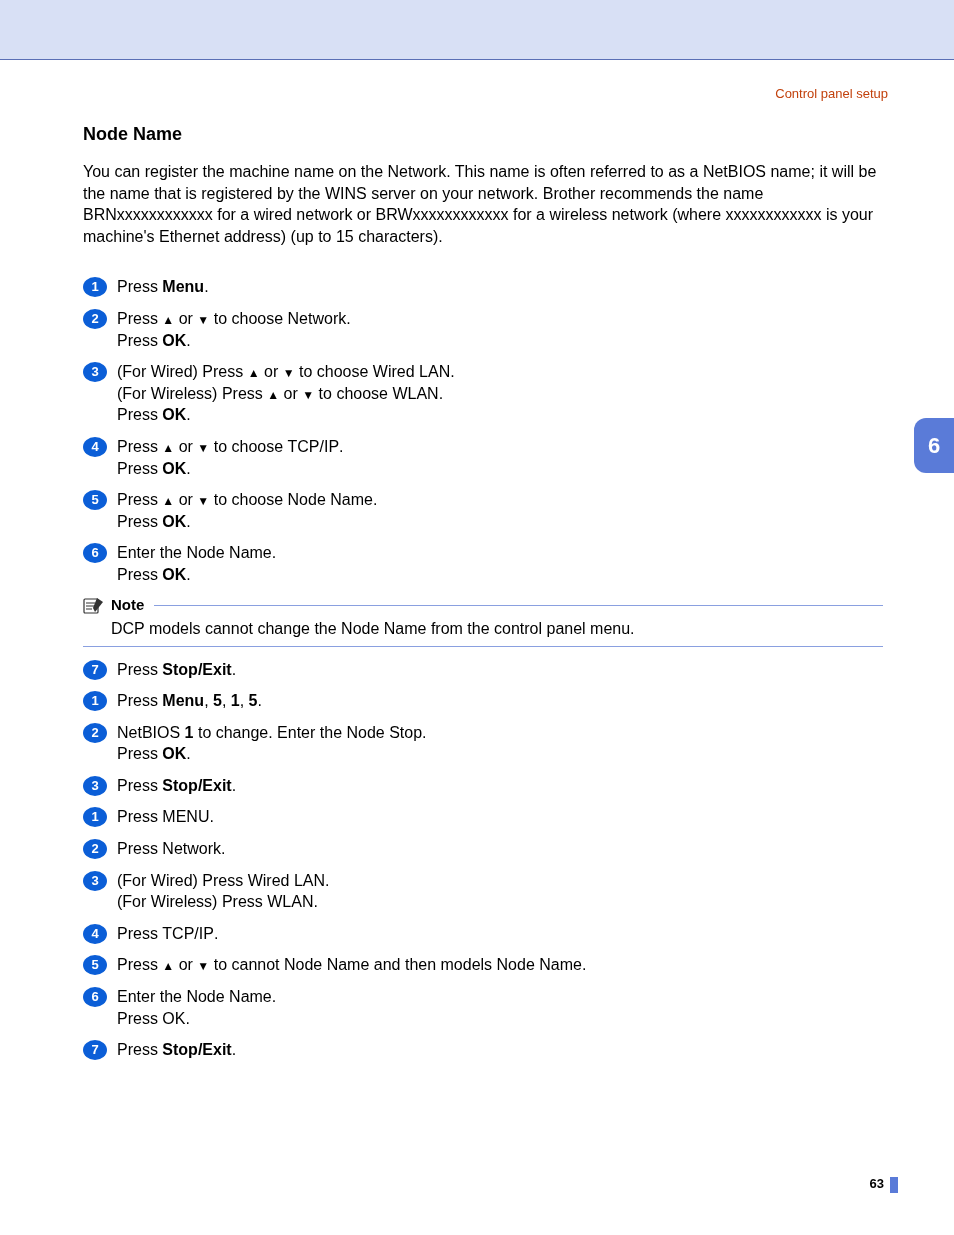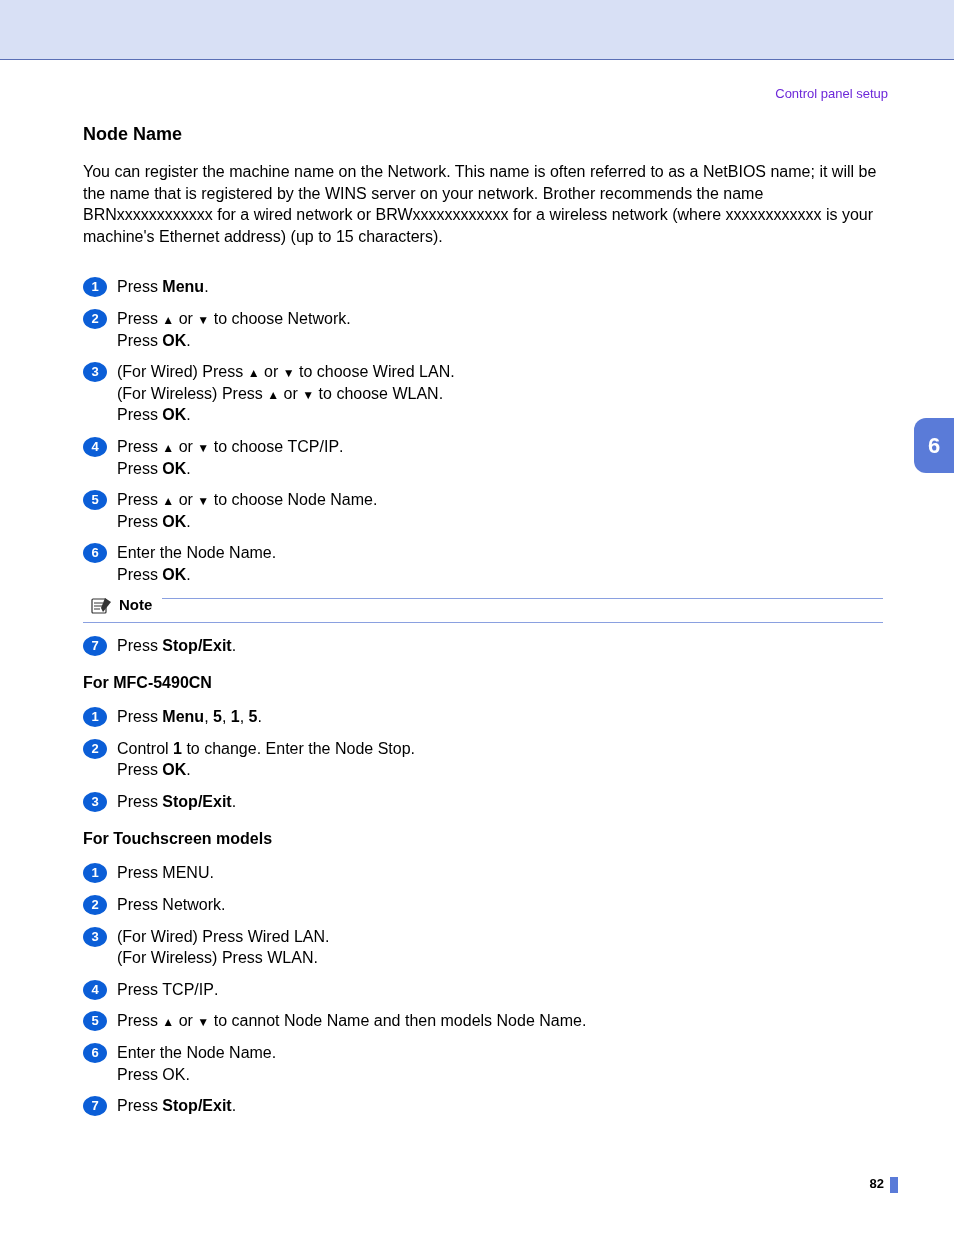--- a/index.html
+++ b/index.html
@@ -24,7 +24,7 @@
     top: 86px;
     right: 66px;
     font-size: 13px;
-    color: #6d28d9;
+    color: #c2410c;
   }
   .content {
     position: absolute;

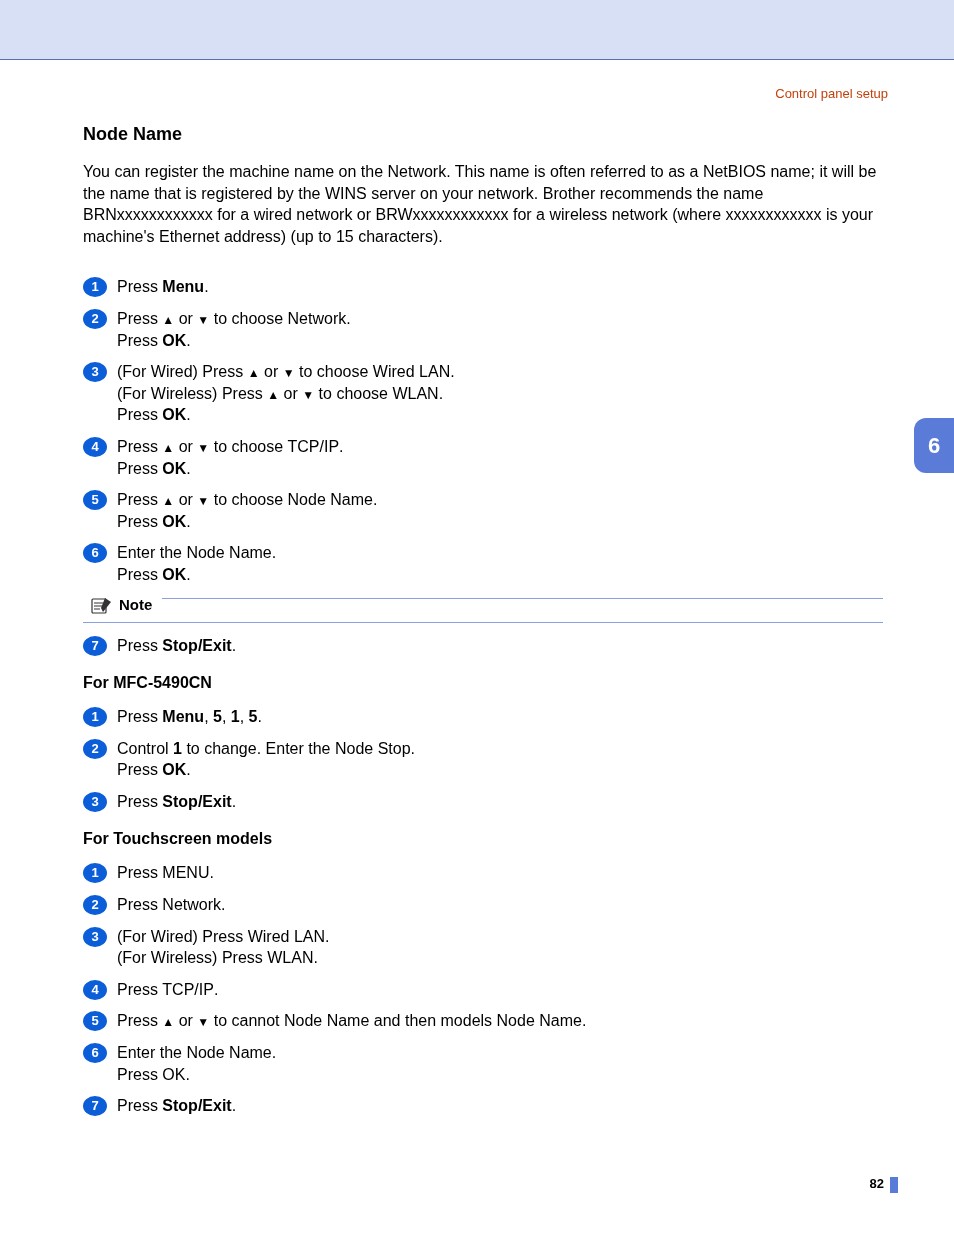--- a/index.html
+++ b/index.html
@@ -73,9 +73,8 @@
   }
   .note-header {
     display: flex;
-    align-items: flex-start;
+    align-items: center;
     margin-bottom: 6px;
-    margin-left: 8px;
   }
   .note-icon {
     width: 22px;

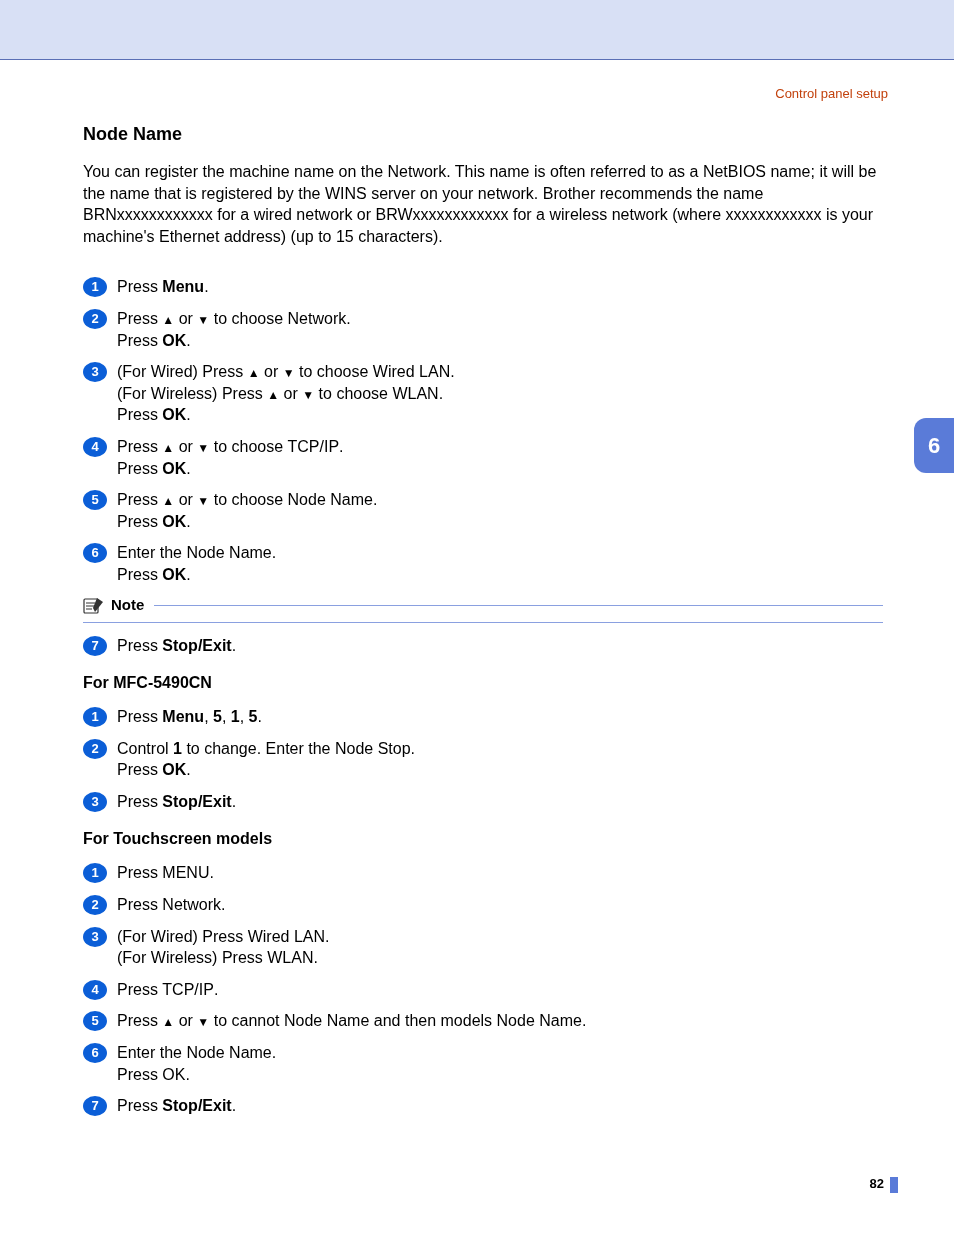--- a/index.html
+++ b/index.html
@@ -214,6 +214,7 @@
       <span class="note-label">Note</span>
       <span class="note-line"></span>
     </div>
+    <div class="note-body">DCP models cannot change the Node Name from the control panel menu.</div>
     <div class="note-bottom-line"></div>
   </div>
 

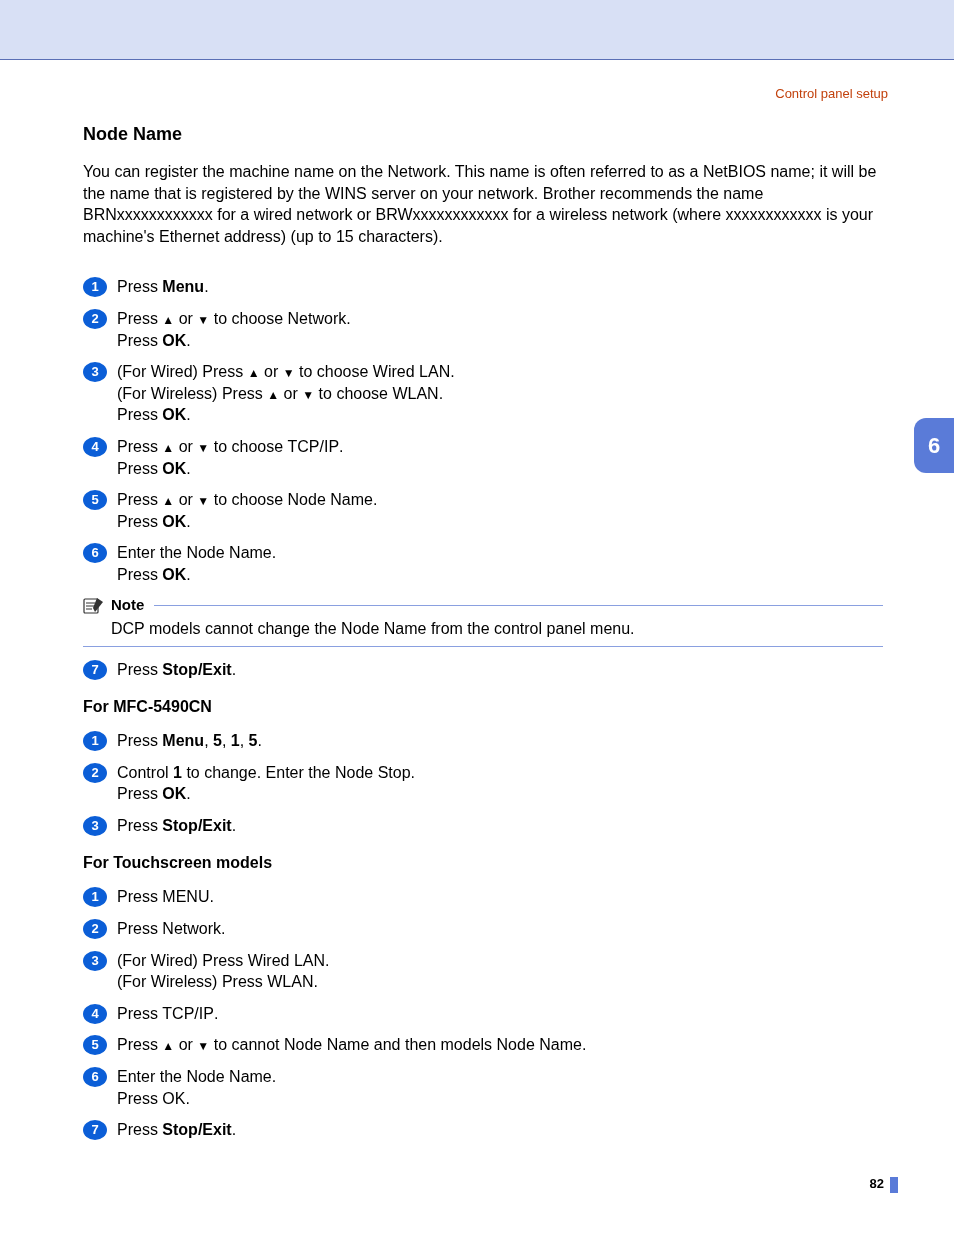--- a/index.html
+++ b/index.html
@@ -225,7 +225,6 @@
     </div>
   </div>
 
-  <div class="subheading">For MFC-5490CN</div>
 
   <div class="step">
     <div class="step-num">1</div>

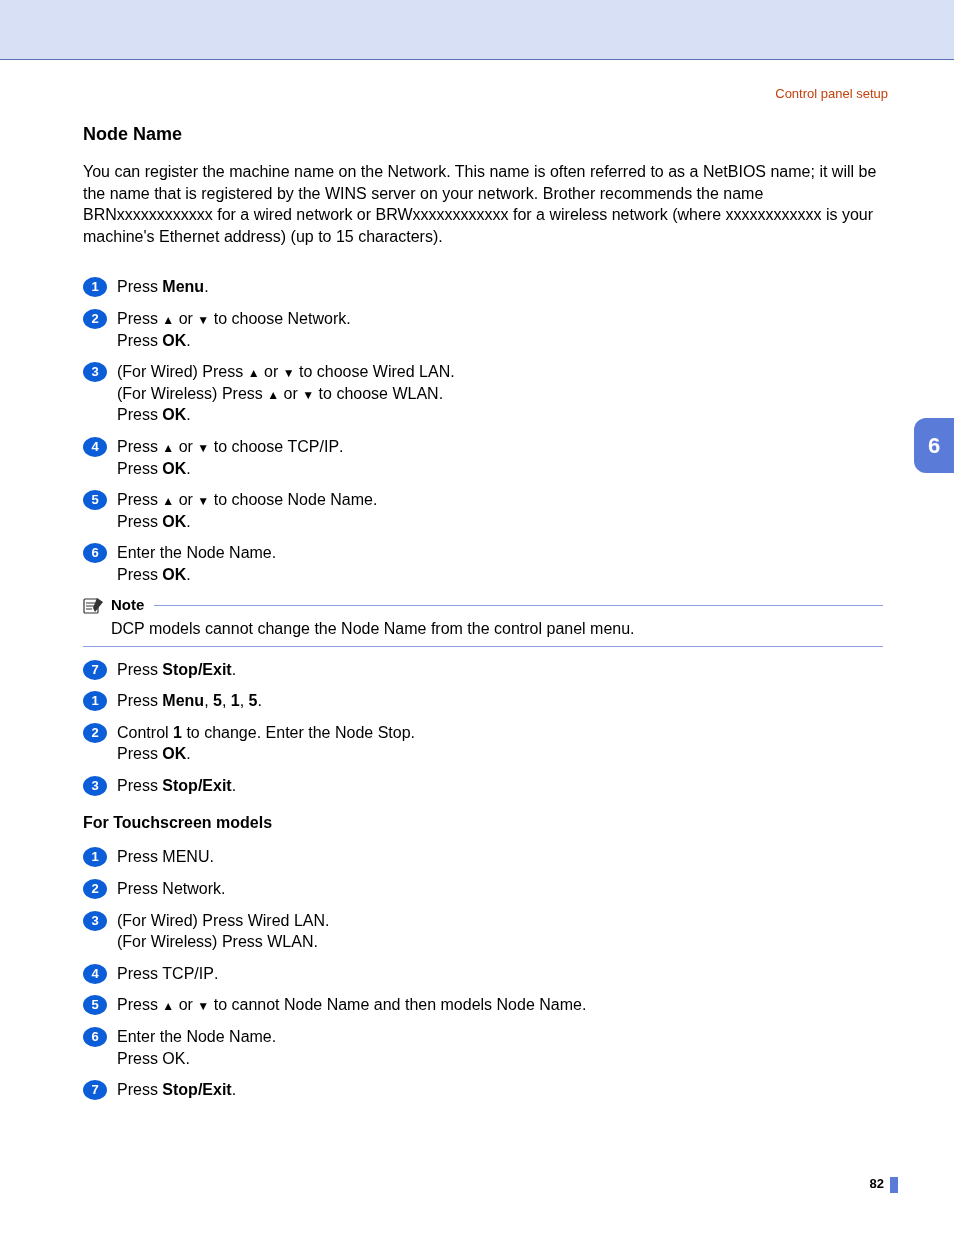--- a/index.html
+++ b/index.html
@@ -236,7 +236,7 @@
   <div class="step">
     <div class="step-num">2</div>
     <div class="step-body">
-      <span>Control </span><span class="bold">1</span><span> to change. Enter the Node Stop.</span><br>
+      <span>NetBIOS </span><span class="bold">1</span><span> to change. Enter the Node Stop.</span><br>
       <span>Press </span><span class="bold">OK</span><span>.</span>
     </div>
   </div>

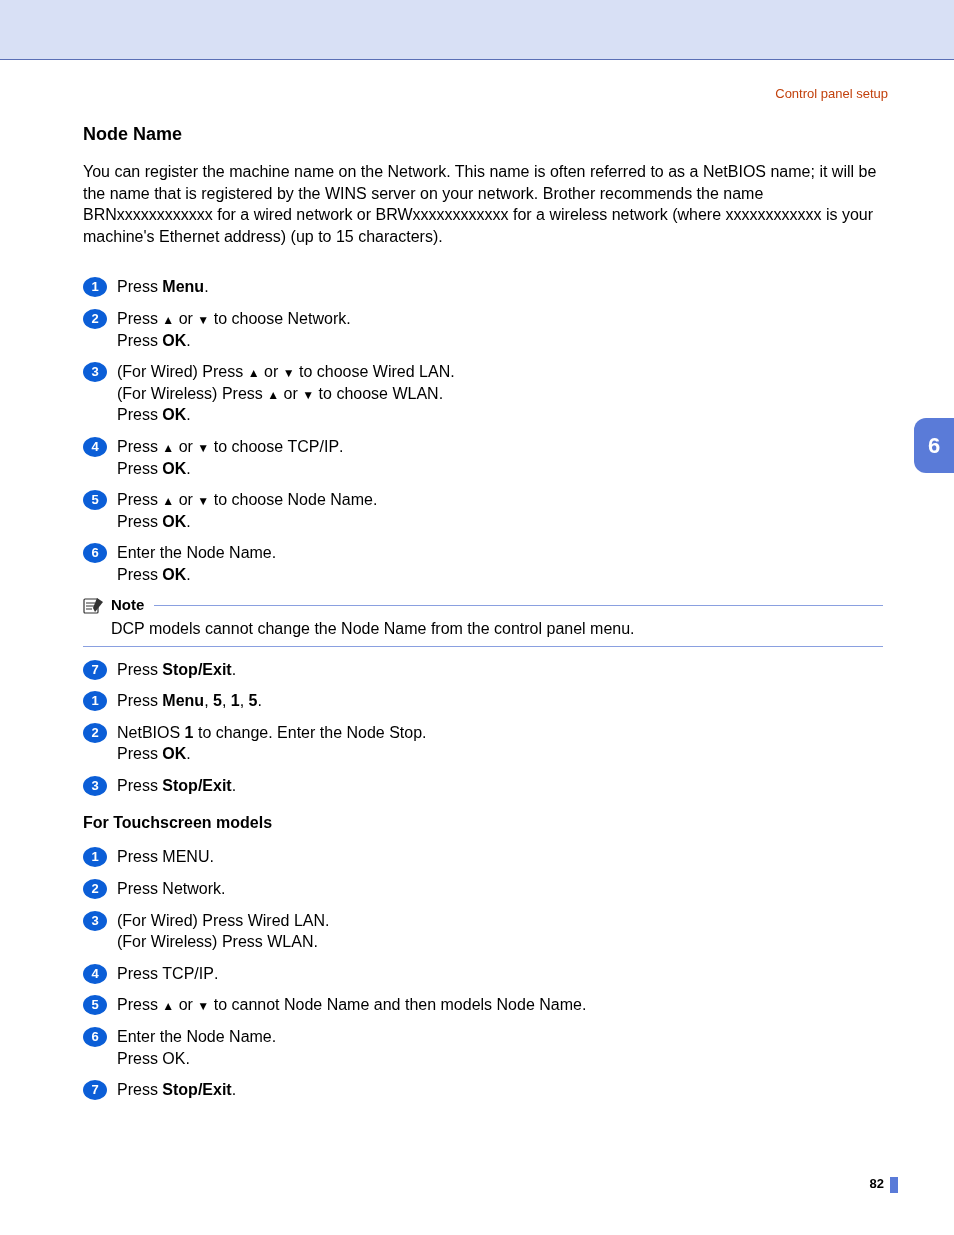--- a/index.html
+++ b/index.html
@@ -248,7 +248,6 @@
     </div>
   </div>
 
-  <div class="subheading">For Touchscreen models</div>
 
   <div class="step">
     <div class="step-num">1</div>

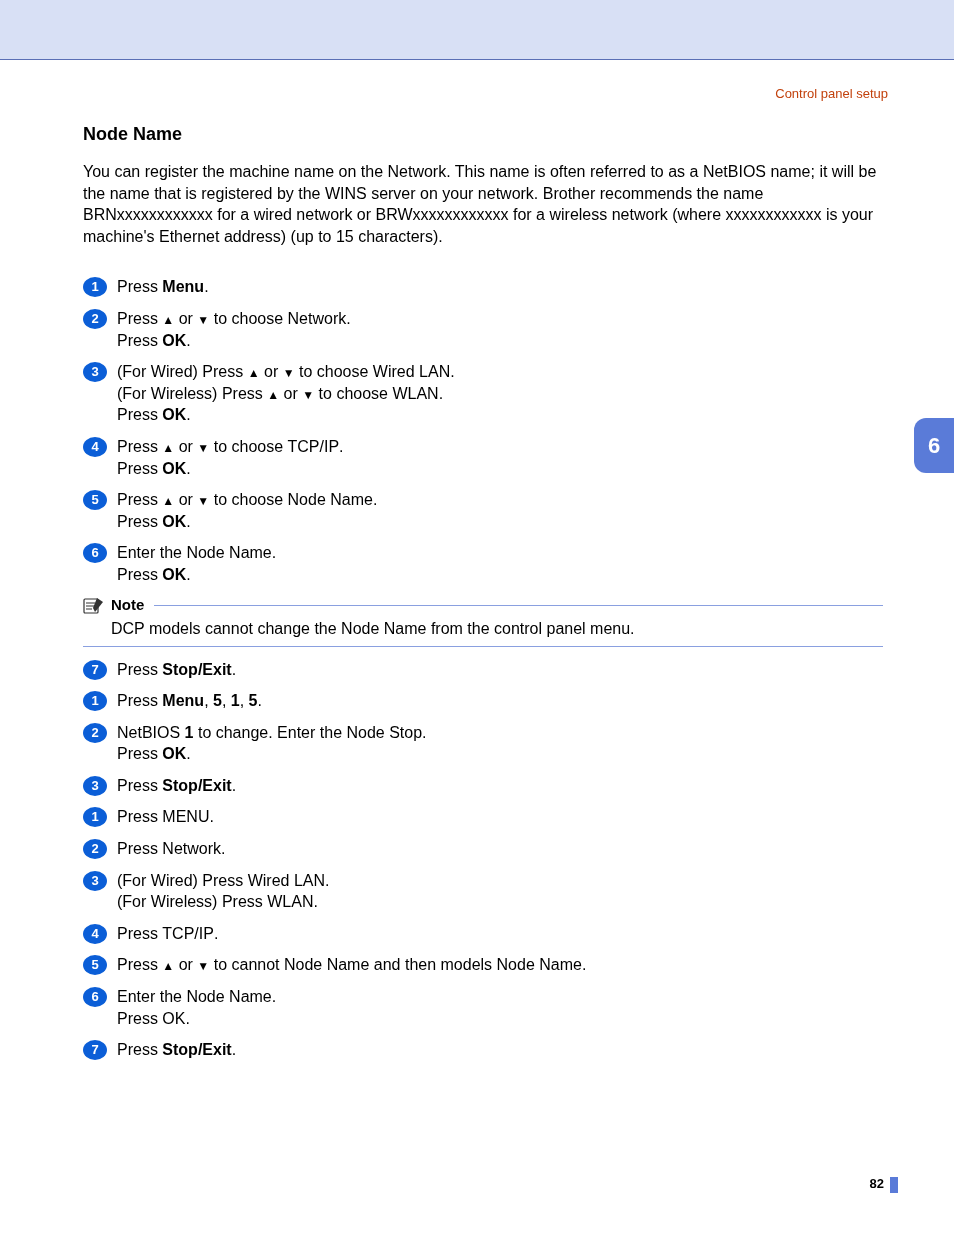--- a/index.html
+++ b/index.html
@@ -302,7 +302,7 @@
 
 </div>
 
-<div class="page-num">82</div>
+<div class="page-num">63</div>
 <div class="page-corner"></div>
 
 </body></html>

